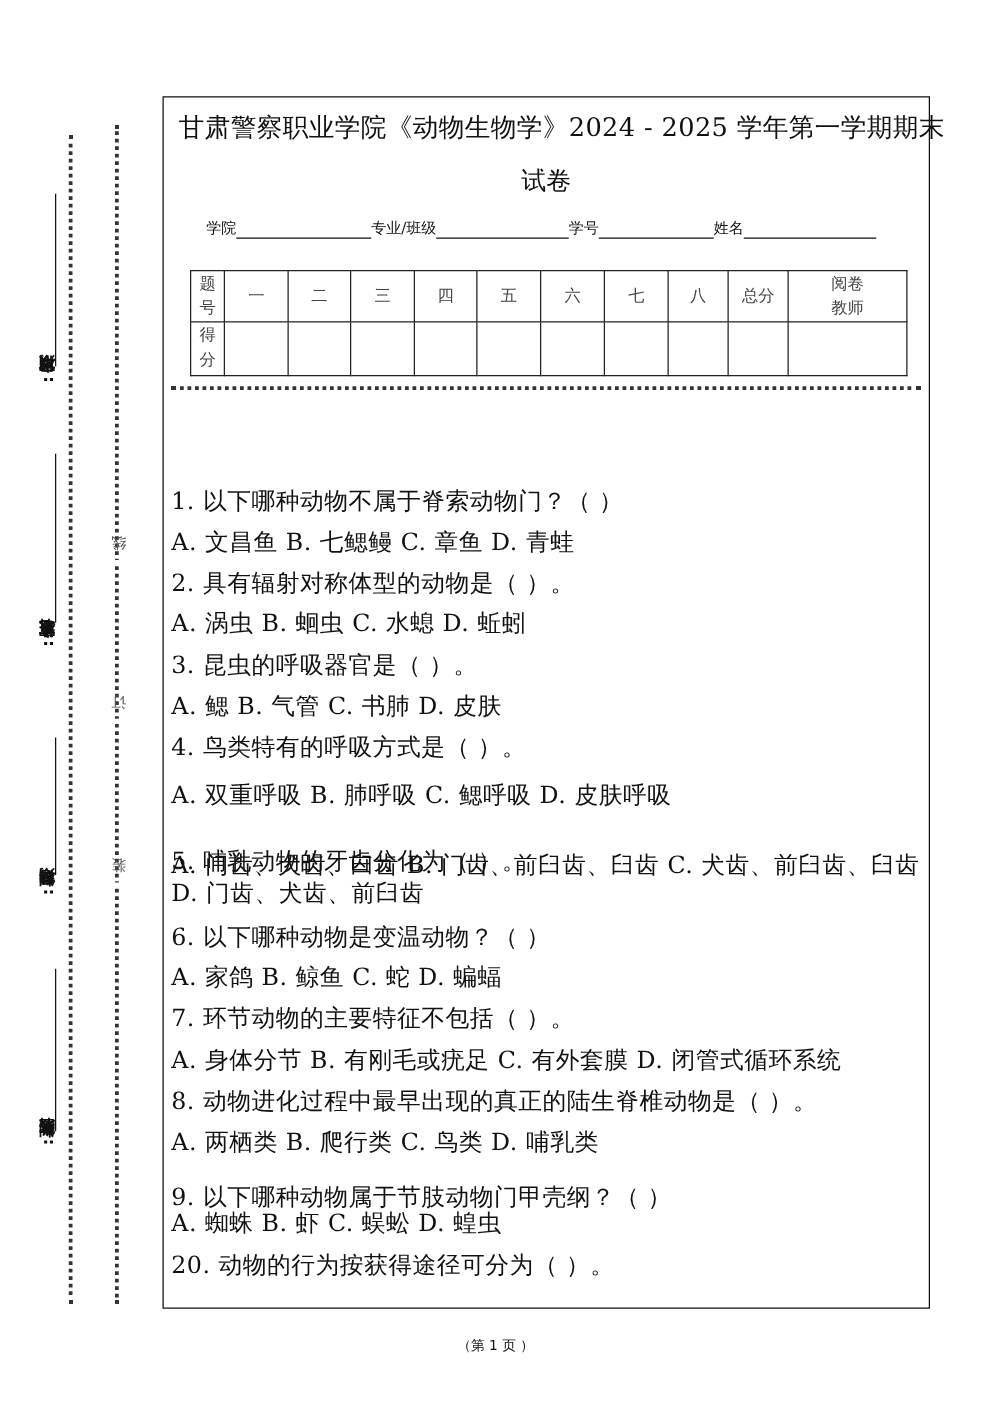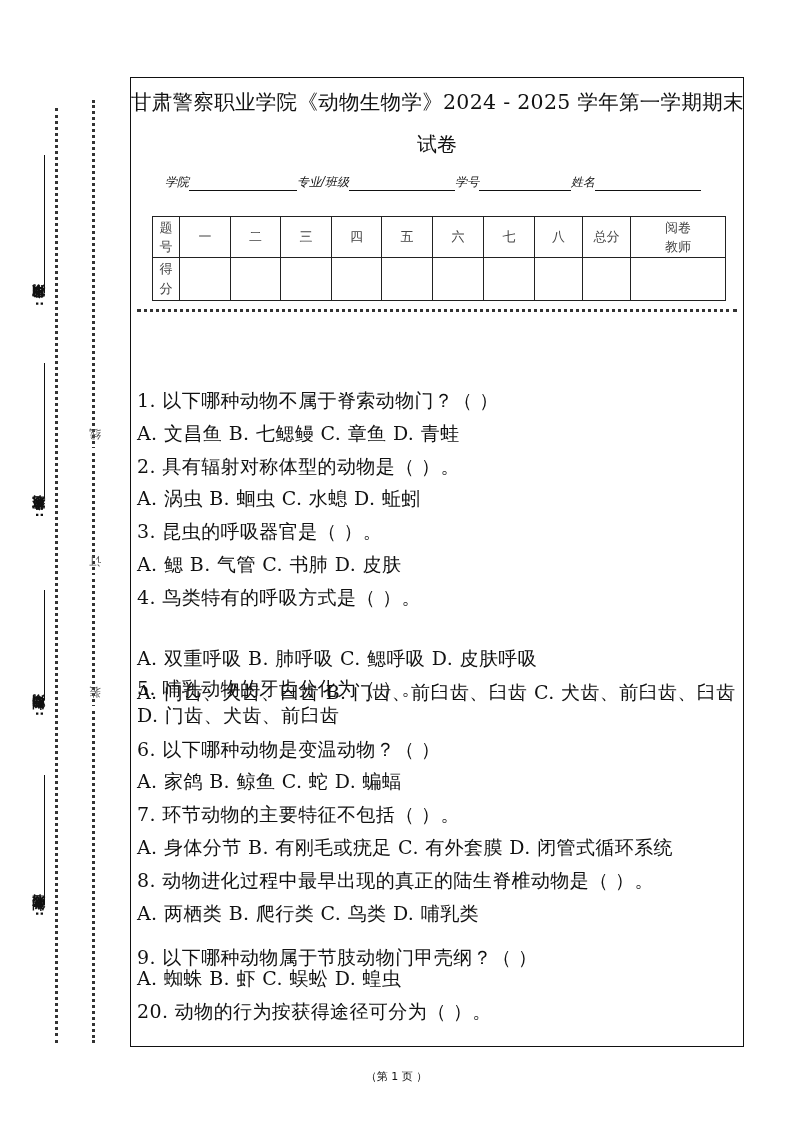--- a/index.html
+++ b/index.html
@@ -14,7 +14,7 @@
          writing-mode:vertical-rl; transform:rotate(180deg); padding:2px 0; }
   .frame { position:absolute; left:130px; top:77px; width:614px; height:970px;
            border:1px solid #111; box-sizing:border-box; }
-  .title { position:absolute; left:0; right:0; top:10px; text-align:right;
+  .title { position:absolute; left:12px; right:0; top:10px; text-align:right;
            font-size:20.5px; letter-spacing:0.3px; white-space:nowrap; }
   .title2 { position:absolute; left:0; right:0; top:53px; text-align:center; font-size:20px; }
   .info { position:absolute; left:34px; top:96px; font-size:12px; display:flex; align-items:flex-end; }

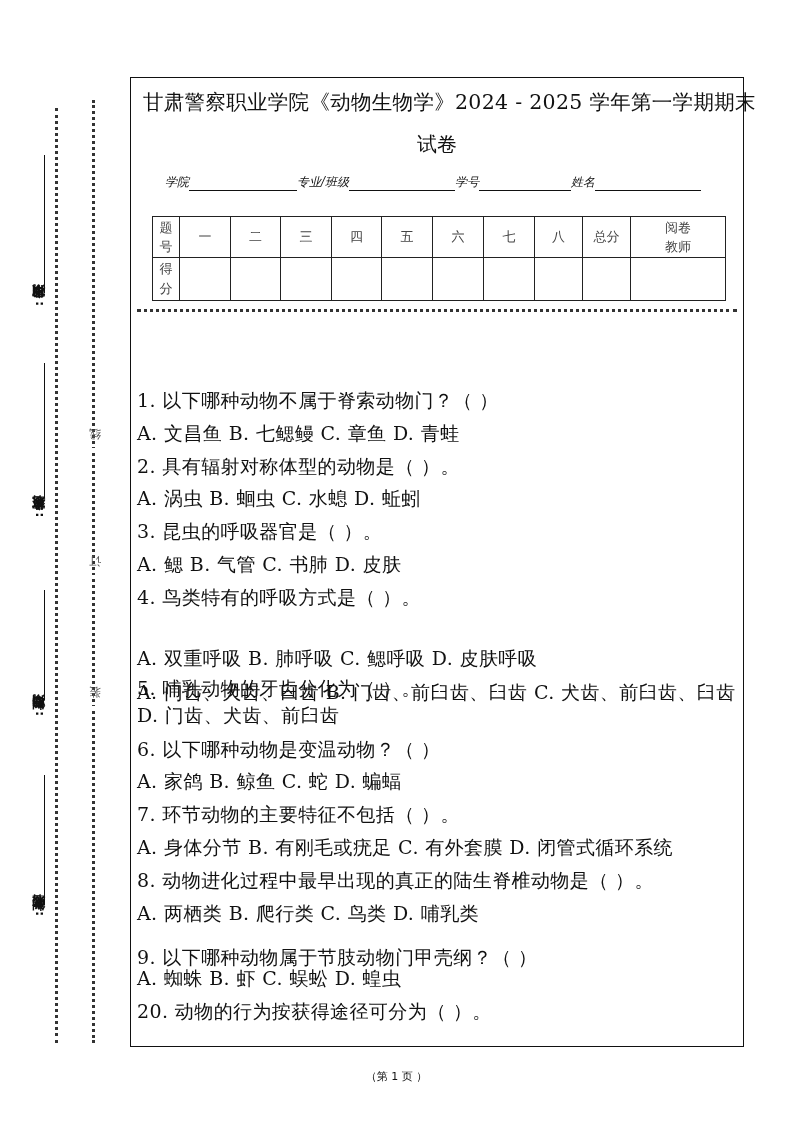--- a/index.html
+++ b/index.html
@@ -18,7 +18,7 @@
            font-size:20.5px; letter-spacing:0.3px; white-space:nowrap; }
   .title2 { position:absolute; left:0; right:0; top:53px; text-align:center; font-size:20px; }
   .info { position:absolute; left:34px; top:96px; font-size:12px; display:flex; align-items:flex-end; }
-  .info .lbl { white-space:nowrap;font-style:italic; }
+  .info .lbl { white-space:nowrap; }
   .info .blank { display:inline-block; border-bottom:1px solid #111; height:12px; }
   table.score { position:absolute; left:21px; top:138px; border-collapse:collapse;
                 font-size:13px; color:#444; }

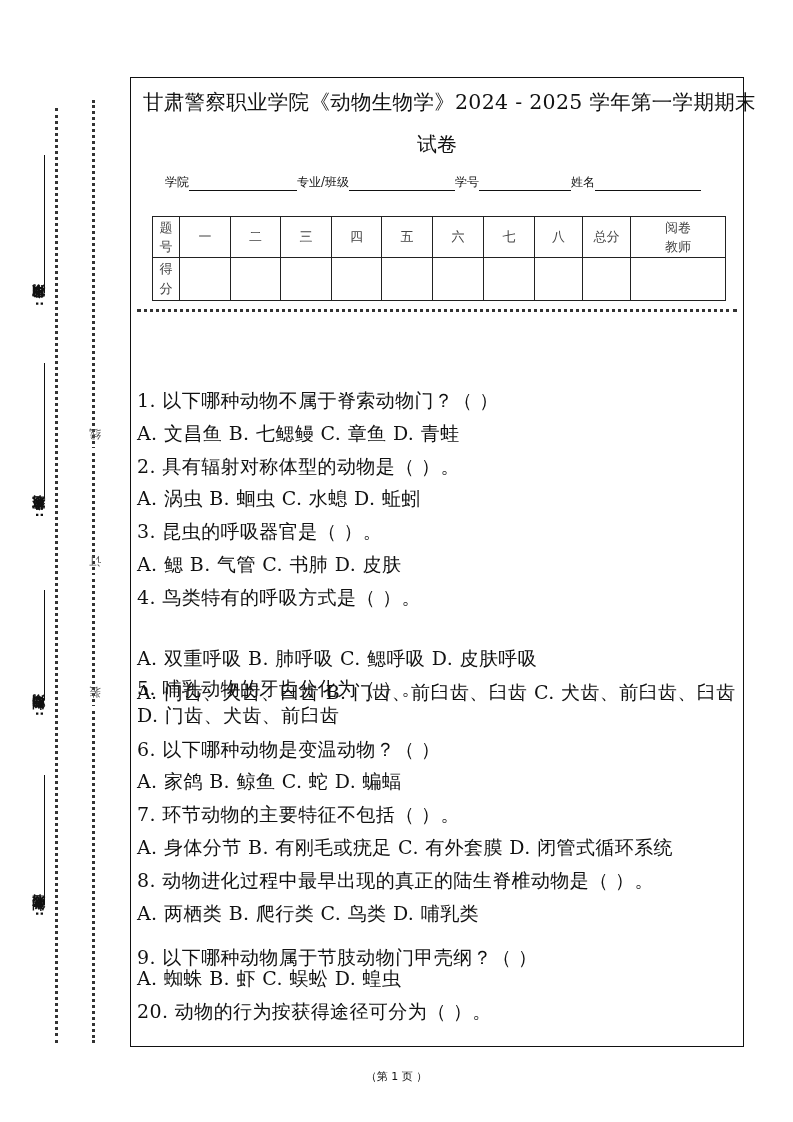--- a/index.html
+++ b/index.html
@@ -119,7 +119,7 @@
   <div class="q" style="top:474px;">A. 鳃  B. 气管  C. 书肺  D. 皮肤</div>
 
   <div class="q" style="top:507px;">4. 鸟类特有的呼吸方式是（   ）。</div>
-  <div class="q" style="top:568px;">A. 双重呼吸  B. 肺呼吸  C. 鳃呼吸  D. 皮肤呼吸</div>
+  <div class="q" style="top:545px;">A. 双重呼吸  B. 肺呼吸  C. 鳃呼吸  D. 皮肤呼吸</div>
 
   <div class="q" style="top:598px;">5. 哺乳动物的牙齿分化为（   ）。</div>
   <div class="q wrap" style="top:603px;">A. 门齿、犬齿、臼齿  B. 门齿、前臼齿、臼齿  C. 犬齿、前臼齿、臼齿  D. 门齿、犬齿、前臼齿</div>

